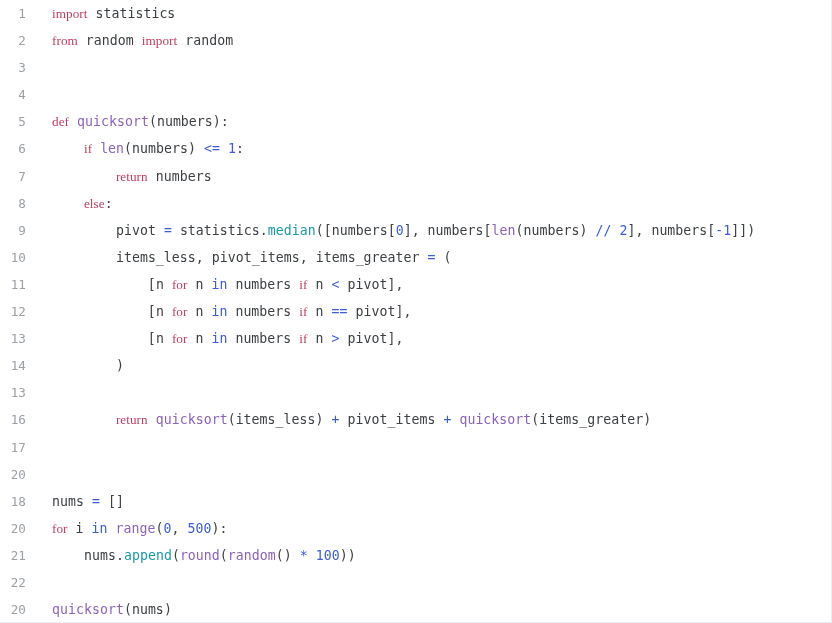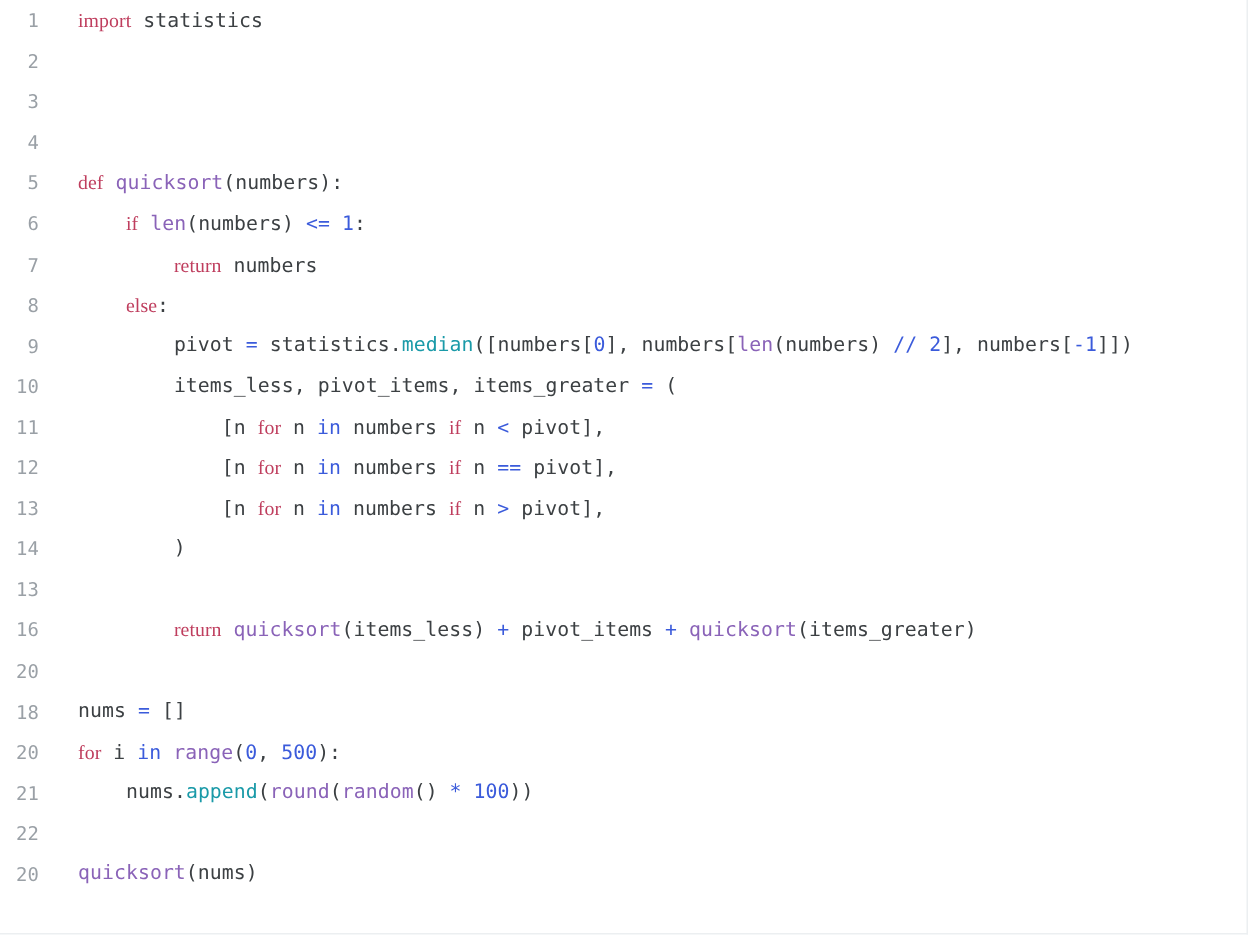--- a/index.html
+++ b/index.html
@@ -76,7 +76,7 @@
 <div id="editor">
   <div class="code-area">
       <div class="line"><span class="lineno">1</span><span class="linecode"><span class="t-kw">import</span><span class="t-pun"> </span><span class="t-id">statistics</span></span></div>
-      <div class="line"><span class="lineno">2</span></div>
+      <div class="line"><span class="lineno">2</span><span class="linecode"><span class="t-kw">from</span><span class="t-pun"> </span><span class="t-id">random</span><span class="t-pun"> </span><span class="t-kw">import</span><span class="t-pun"> </span><span class="t-id">random</span></span></div>
       <div class="line"><span class="lineno">3</span><span class="linecode"></span></div>
       <div class="line"><span class="lineno">4</span><span class="linecode"></span></div>
       <div class="line"><span class="lineno">5</span><span class="linecode"><span class="t-kw">def</span><span class="t-pun"> </span><span class="t-fn">quicksort</span><span class="t-pun">(</span><span class="t-id">numbers</span><span class="t-pun">):</span></span></div>

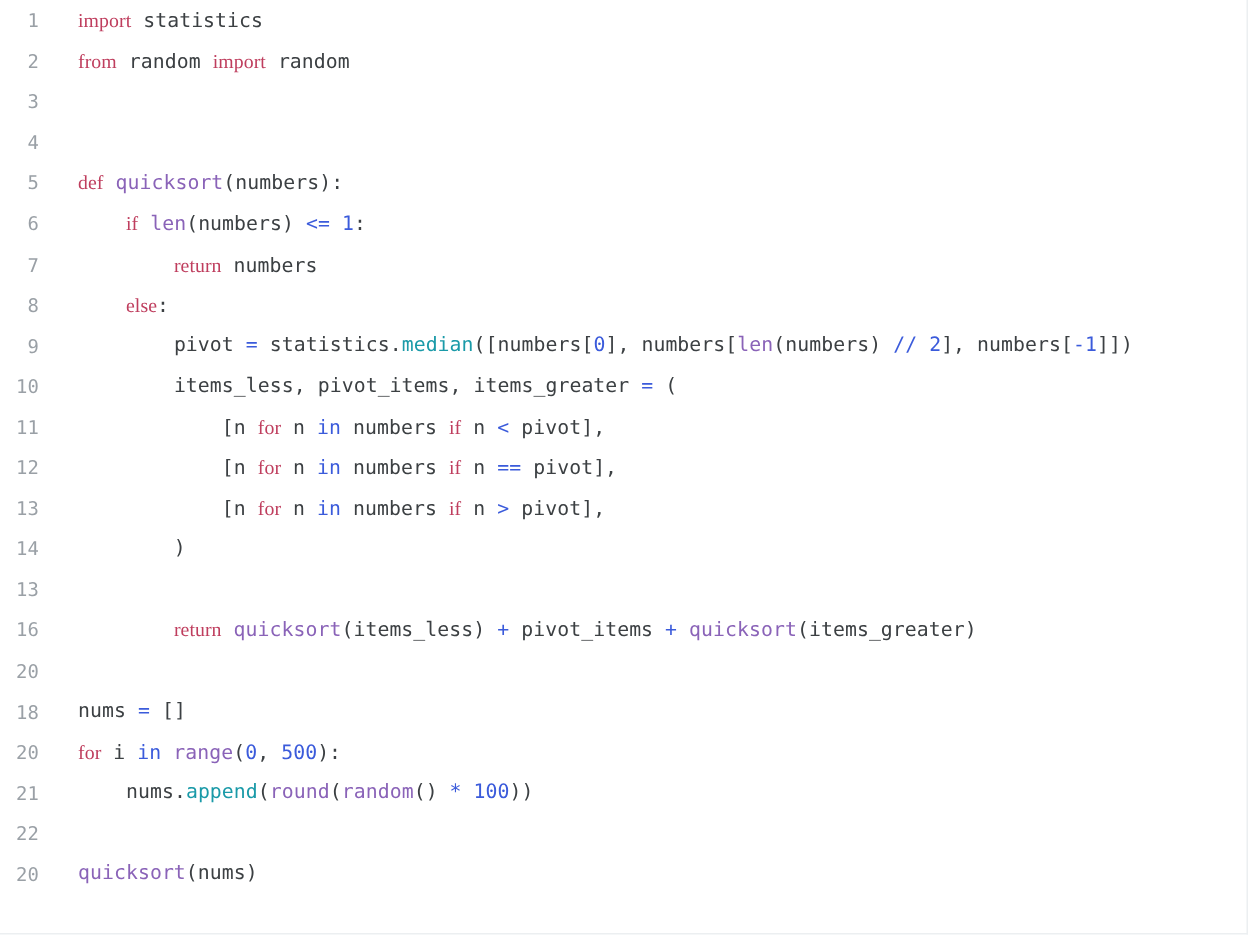--- a/index.html
+++ b/index.html
@@ -91,6 +91,7 @@
       <div class="line"><span class="lineno">14</span><span class="linecode"><span class="t-pun">        )</span></span></div>
       <div class="line"><span class="lineno">13</span><span class="linecode"></span></div>
       <div class="line"><span class="lineno">16</span><span class="linecode"><span class="t-pun">        </span><span class="t-kw">return</span><span class="t-pun"> </span><span class="t-fn">quicksort</span><span class="t-pun">(</span><span class="t-id">items_less</span><span class="t-pun">) </span><span class="t-op">+</span><span class="t-pun"> </span><span class="t-id">pivot_items</span><span class="t-pun"> </span><span class="t-op">+</span><span class="t-pun"> </span><span class="t-fn">quicksort</span><span class="t-pun">(</span><span class="t-id">items_greater</span><span class="t-pun">)</span></span></div>
+      <div class="line"><span class="lineno">17</span><span class="linecode"></span></div>
       <div class="line"><span class="lineno">20</span><span class="linecode"></span></div>
       <div class="line"><span class="lineno">18</span><span class="linecode"><span class="t-id">nums</span><span class="t-pun"> </span><span class="t-op">=</span><span class="t-pun"> []</span></span></div>
       <div class="line"><span class="lineno">20</span><span class="linecode"><span class="t-kw">for</span><span class="t-pun"> </span><span class="t-id">i</span><span class="t-pun"> </span><span class="t-op">in</span><span class="t-pun"> </span><span class="t-fn">range</span><span class="t-pun">(</span><span class="t-num">0</span><span class="t-pun">, </span><span class="t-num">500</span><span class="t-pun">):</span></span></div>

